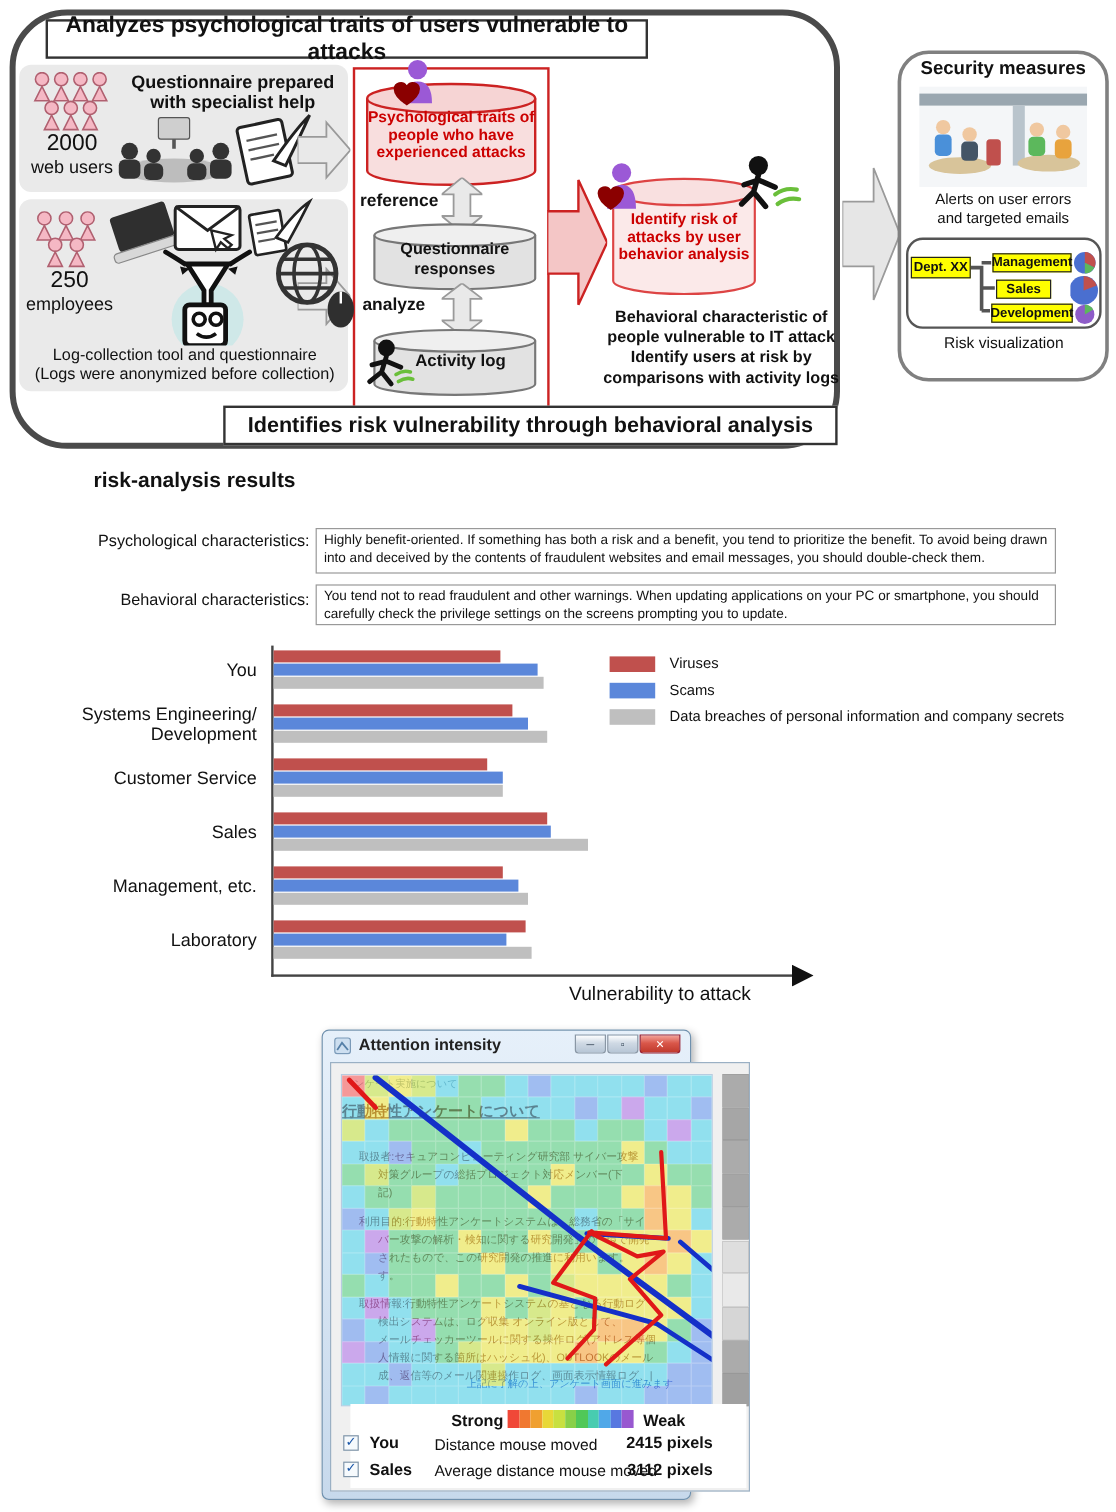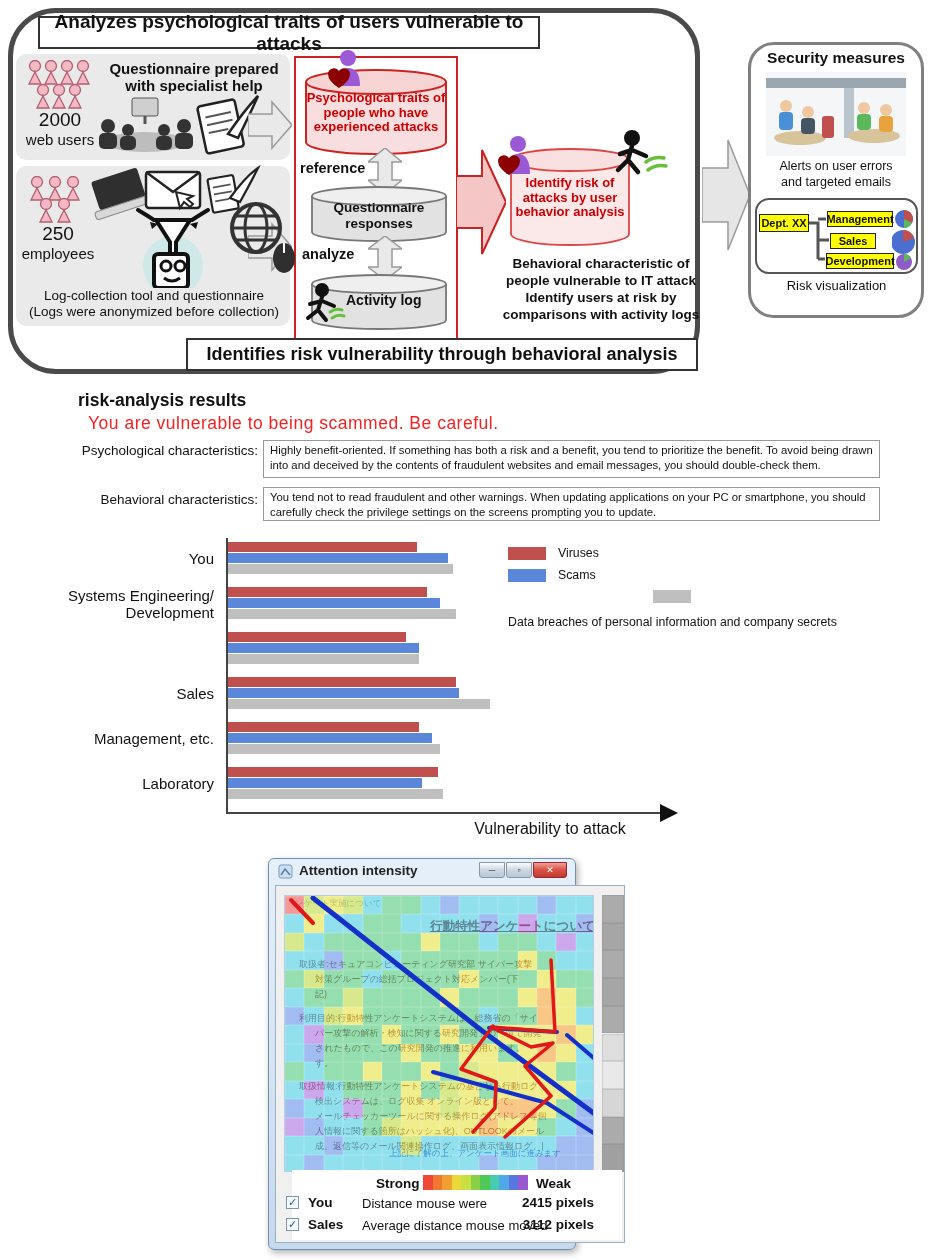--- a/index.html
+++ b/index.html
@@ -290,7 +290,6 @@
   <div class="abs ctr" style="left:755px;top:276px;width:163px;height:18px;font-size:13px;">Risk visualization</div>
 
   <div class="abs" style="left:78px;top:390px;font-size:17.5px;font-weight:bold;">risk-analysis results</div>
-  <div class="abs" style="left:88px;top:413px;font-size:17.5px;color:#f32222;letter-spacing:.5px;">You are vulnerable to being scammed. Be careful.</div>
   <div class="abs res-label" style="left:60px;top:443px;width:198px;">Psychological characteristics:</div>
   <div class="abs res-text" style="left:263px;top:440px;width:617px;height:38px;">Highly benefit-oriented. If something has both a risk and a benefit, you tend to prioritize the benefit. To avoid being drawn into and deceived by the contents of fraudulent websites and email messages, you should double-check them.</div>
   <div class="abs res-label" style="left:60px;top:492px;width:198px;">Behavioral characteristics:</div>

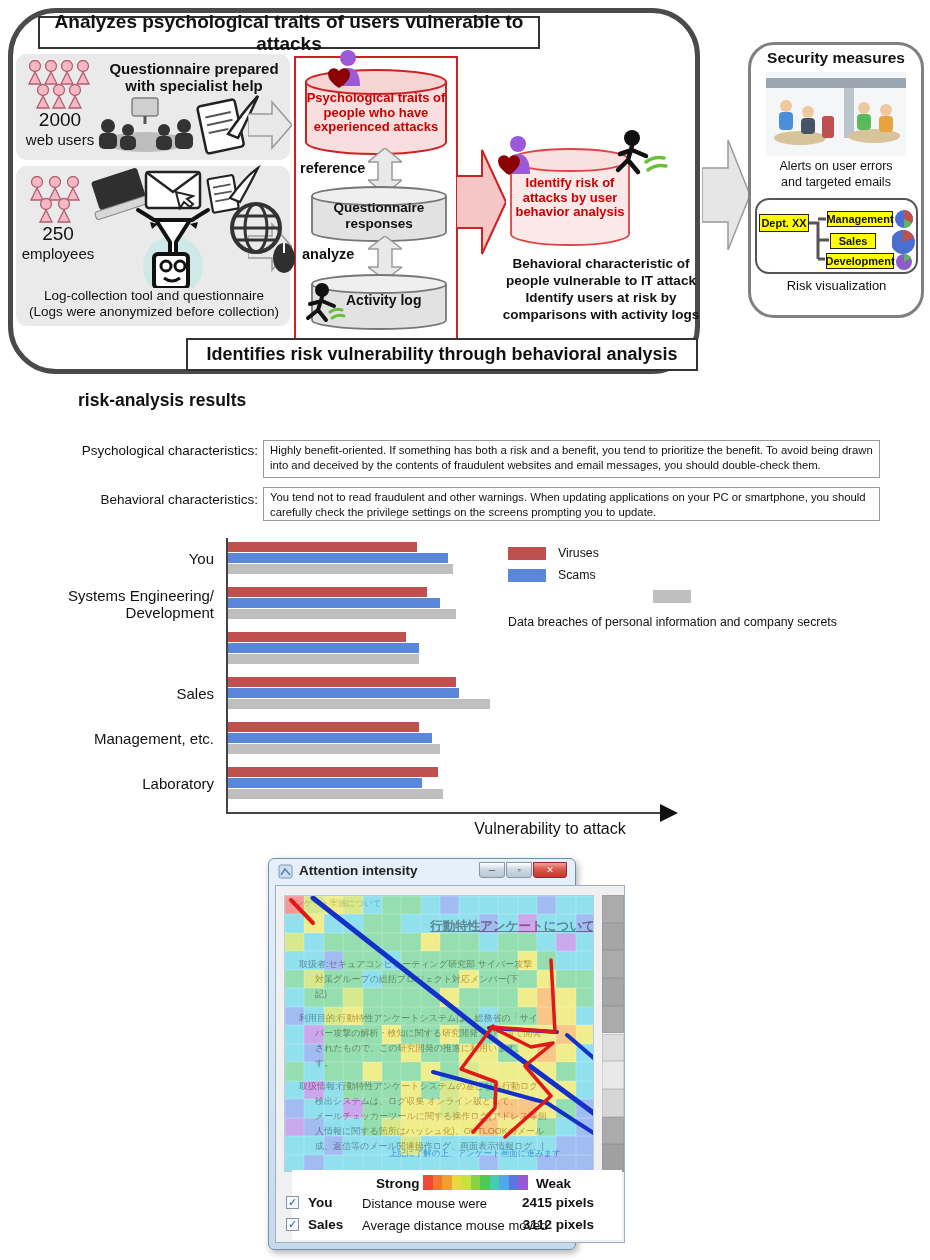--- a/index.html
+++ b/index.html
@@ -339,7 +339,7 @@
           <div class="leg-sw" style="background: rgb(91, 135, 218);"></div>
           <div class="leg-tx">Scams</div>
         </div>
-        <div class="leg-row" style="top: 44px; left: 0px; flex-direction: column;">
+        <div class="leg-row" style="top: 44px; left: 0px;">
           <div class="leg-sw" style="background: rgb(191, 191, 191);"></div>
           <div class="leg-tx">Data breaches of personal information and company secrets</div>
         </div>

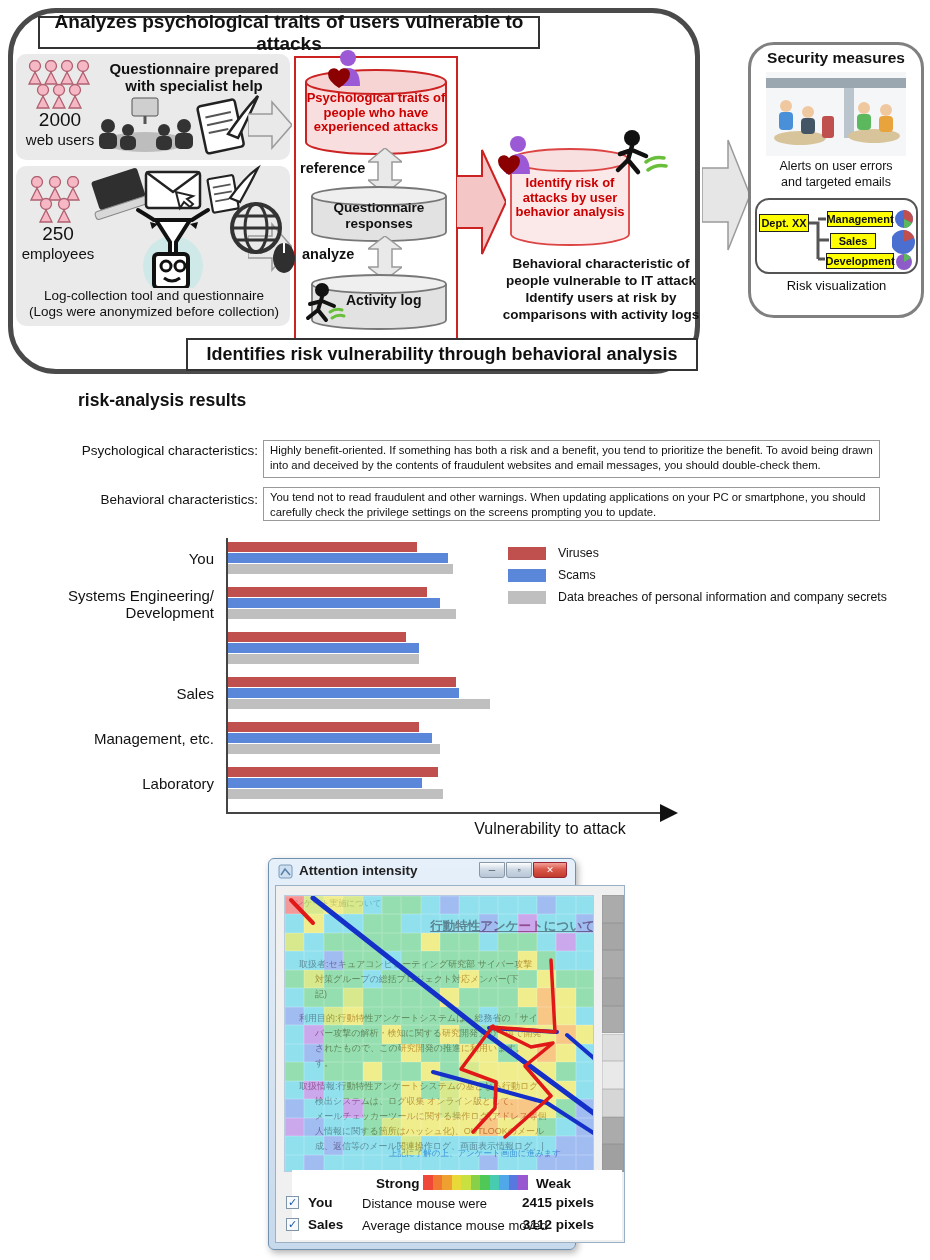--- a/index.html
+++ b/index.html
@@ -306,6 +306,7 @@
         <div class="cat-label" style="top: 4px; right: 6px;">You</div>
         <div class="cat-label" style="top: 49px; right: 6px;">Systems Engineering/
 Development</div>
+        <div class="cat-label" style="top: 94px; right: 6px;">Customer Service</div>
         <div class="cat-label" style="top: 139px; right: 6px;">Sales</div>
         <div class="cat-label" style="top: 229px; right: 6px;">Laboratory</div>
         <div class="cat-label" style="top: 184px; right: 6px;">Management, etc.</div>

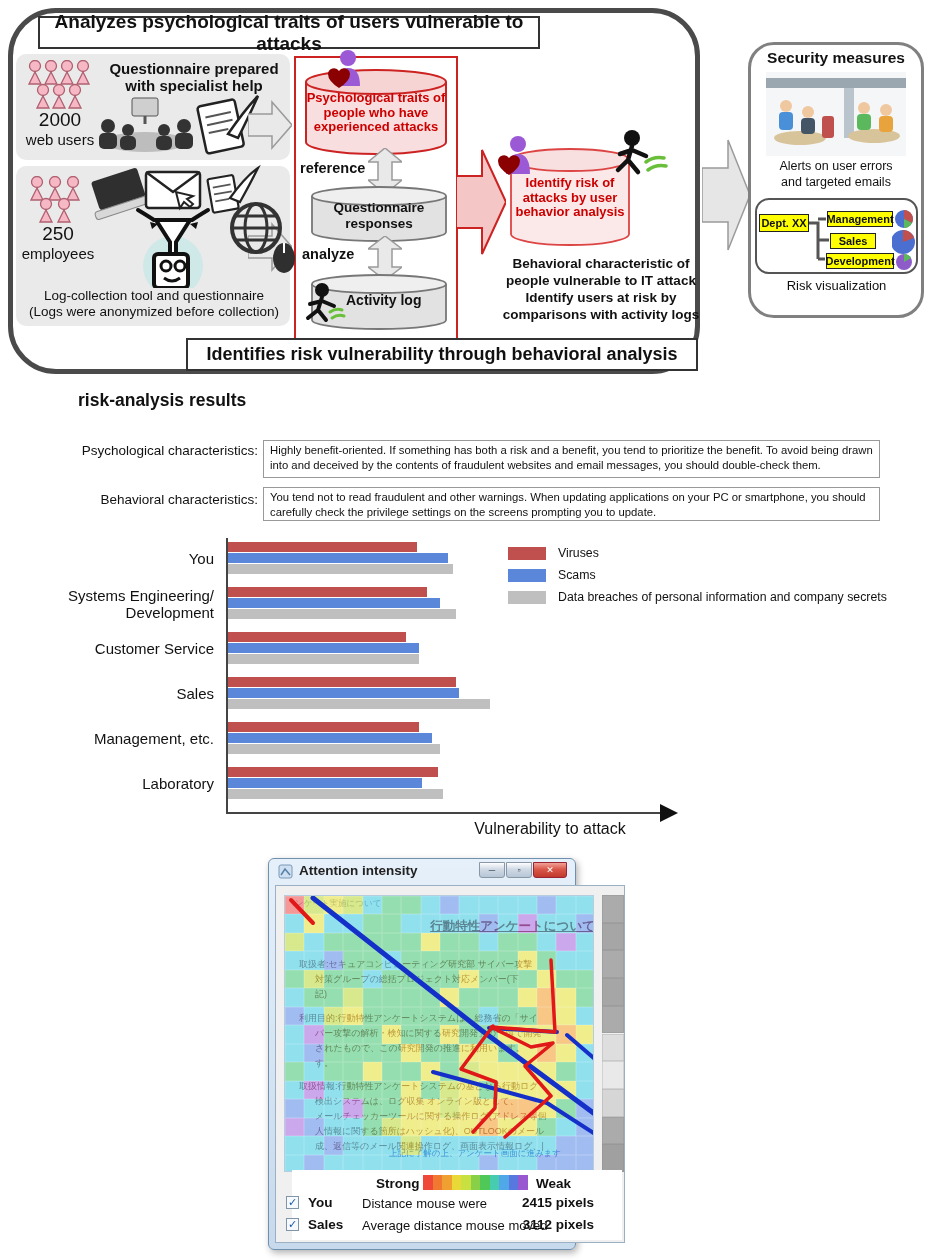--- a/index.html
+++ b/index.html
@@ -361,7 +361,7 @@
 
       <div class="abs" id="heatmap" style="left:8px;top:9px;width:310px;height:277px;background:#fdfdfd;border:1px solid #b8cce0;overflow:hidden;">
         <div class="abs" style="left:10px;top:2px;font-size:8.5px;color:#8899aa;">ンケート実施について</div>
-        <div class="abs" style="left:0;top:22px;width:310px;text-align:right;font-size:12.5px;font-weight:bold;color:#7a2020;text-decoration:underline;">行動特性アンケートについて</div>
+        <div class="abs" style="left:0;top:22px;width:310px;text-align:left;font-size:12.5px;font-weight:bold;color:#7a2020;text-decoration:underline;">行動特性アンケートについて</div>
         <div id="doc-lines">
             <div class="hm-doc-line" style="left: 14px; top: 62px;">取扱者:セキュアコンピューティング研究部 サイバー攻撃</div>
             <div class="hm-doc-line" style="left: 30px; top: 77px;">対策グループの総括プロジェクト対応メンバー(下</div>

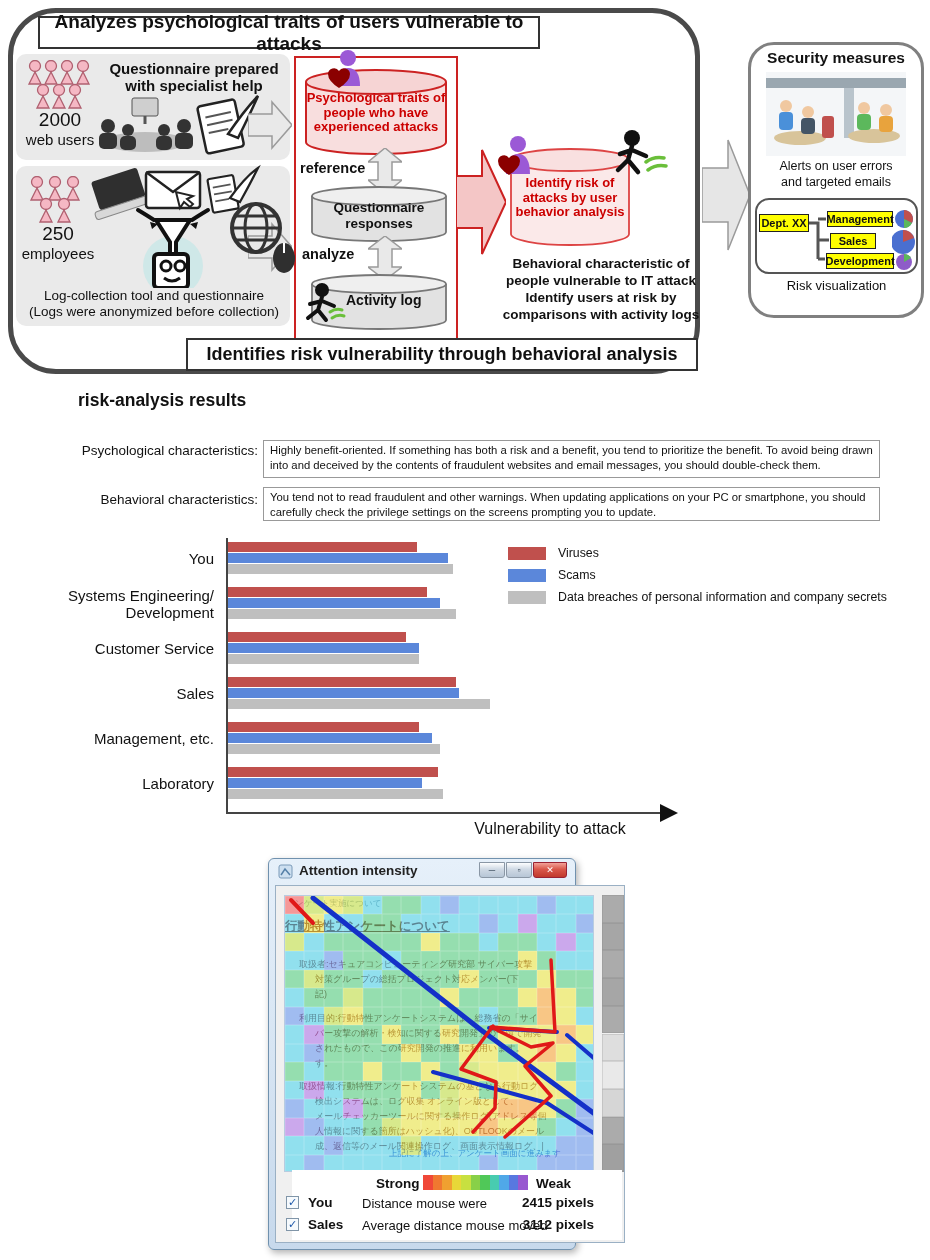--- a/index.html
+++ b/index.html
@@ -663,7 +663,7 @@
 
       <div class="chk ctr" style="left:10px;top:310px;">✓</div>
       <div class="abs mrow-name" style="left:32px;top:309px;">You</div>
-      <div class="abs mrow-met" style="left:86px;top:310px;">Distance mouse were</div>
+      <div class="abs mrow-met" style="left:86px;top:310px;">Distance mouse moved</div>
       <div class="abs mrow-val" style="left:240px;top:309px;width:78px;">2415 pixels</div>
 
       <div class="chk ctr" style="left:10px;top:332px;">✓</div>

